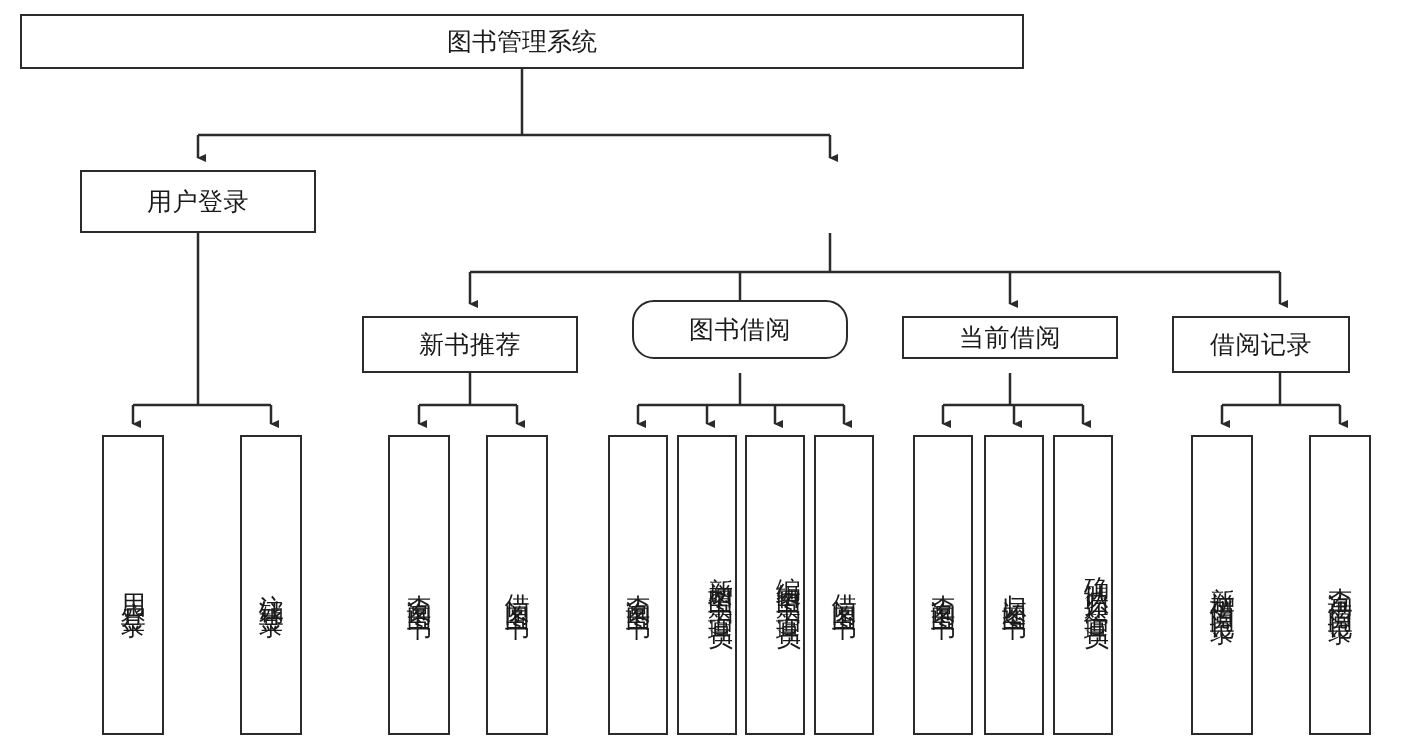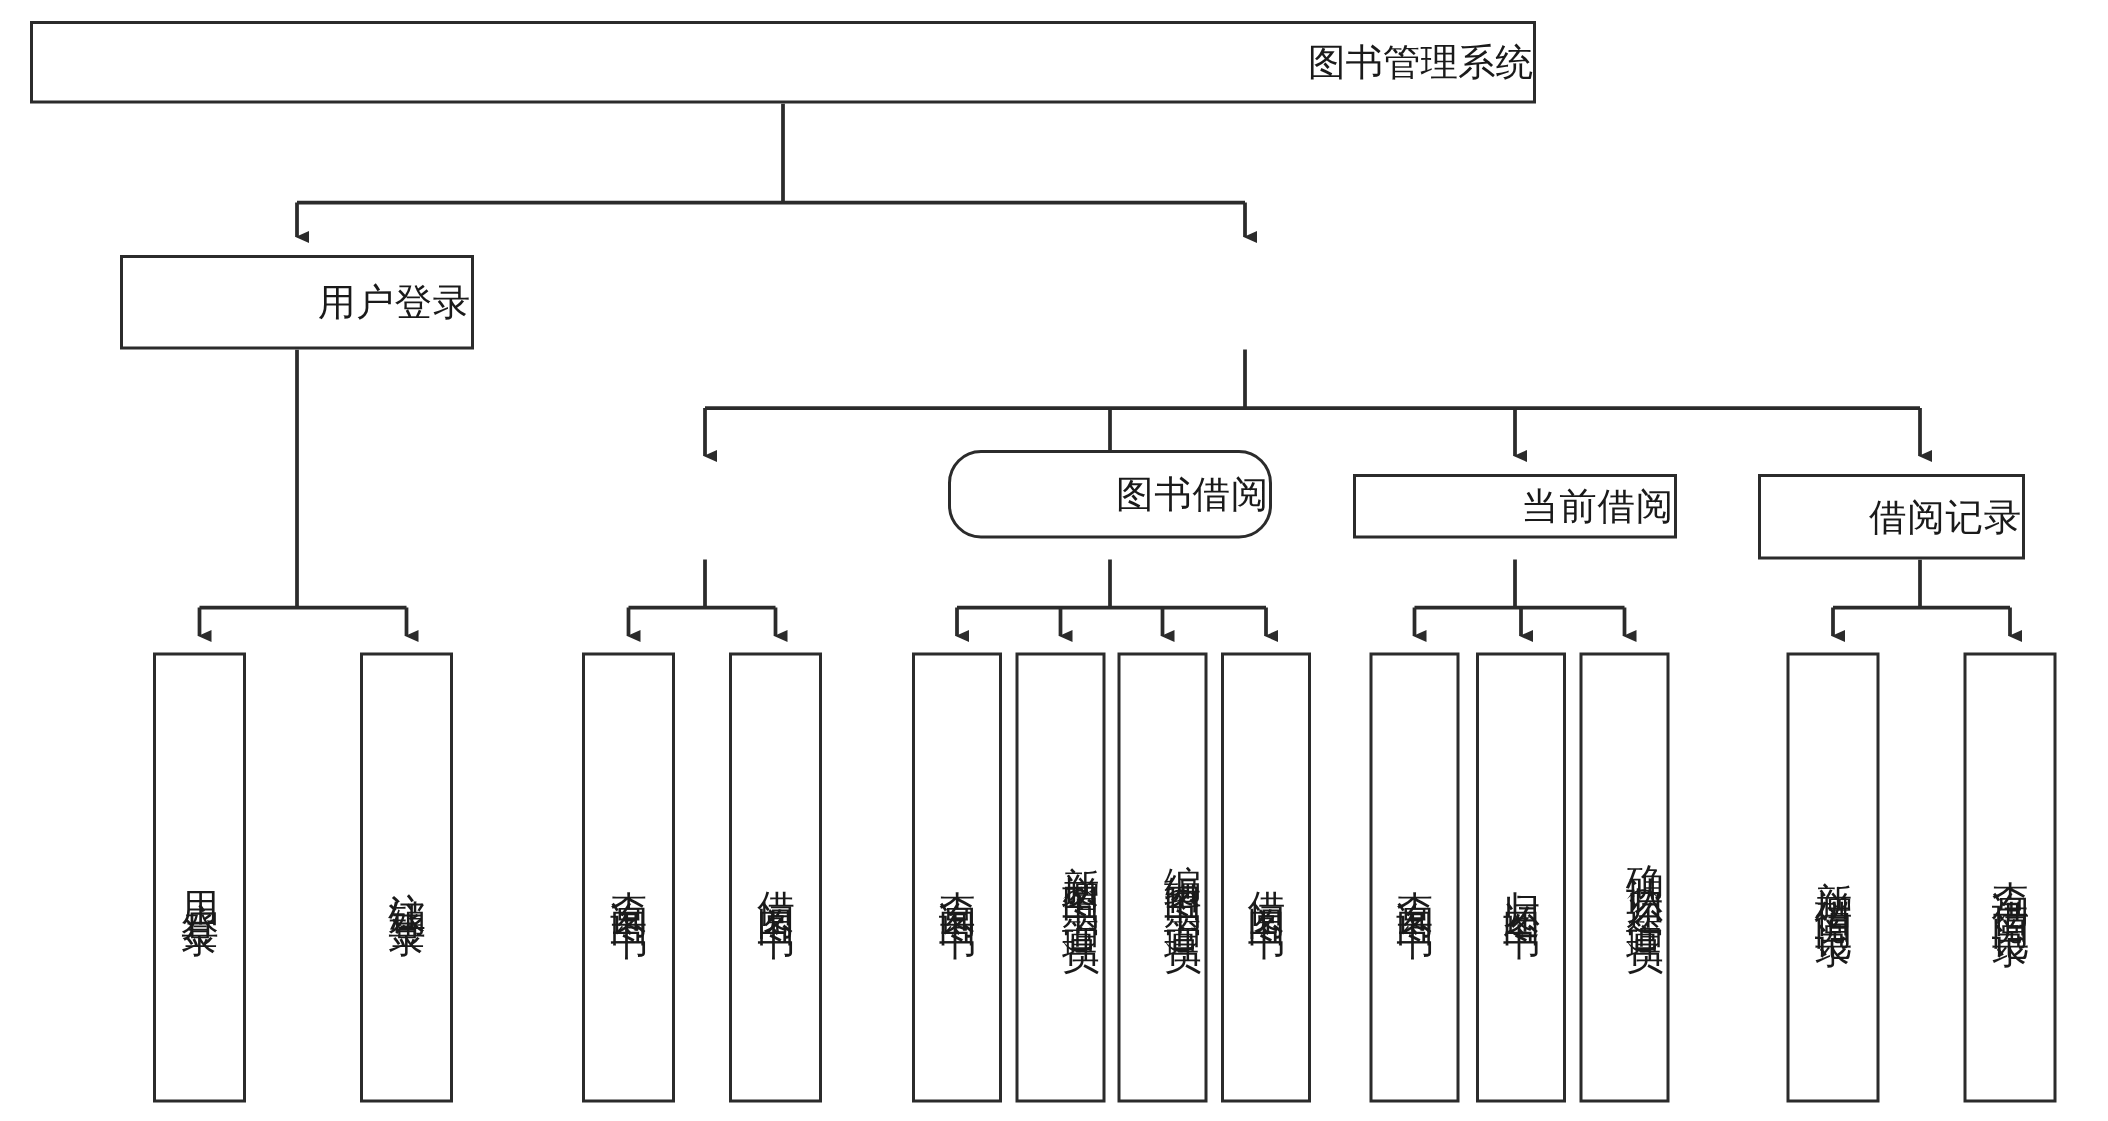--- a/index.html
+++ b/index.html
@@ -32,7 +32,7 @@
     border: 2.5px solid #2b2b2b;
     display: flex;
     align-items: center;
-    justify-content: flex-end;
+    justify-content: center;
     color: #1a1a1a;
     line-height: 1.18;
     text-align: center;

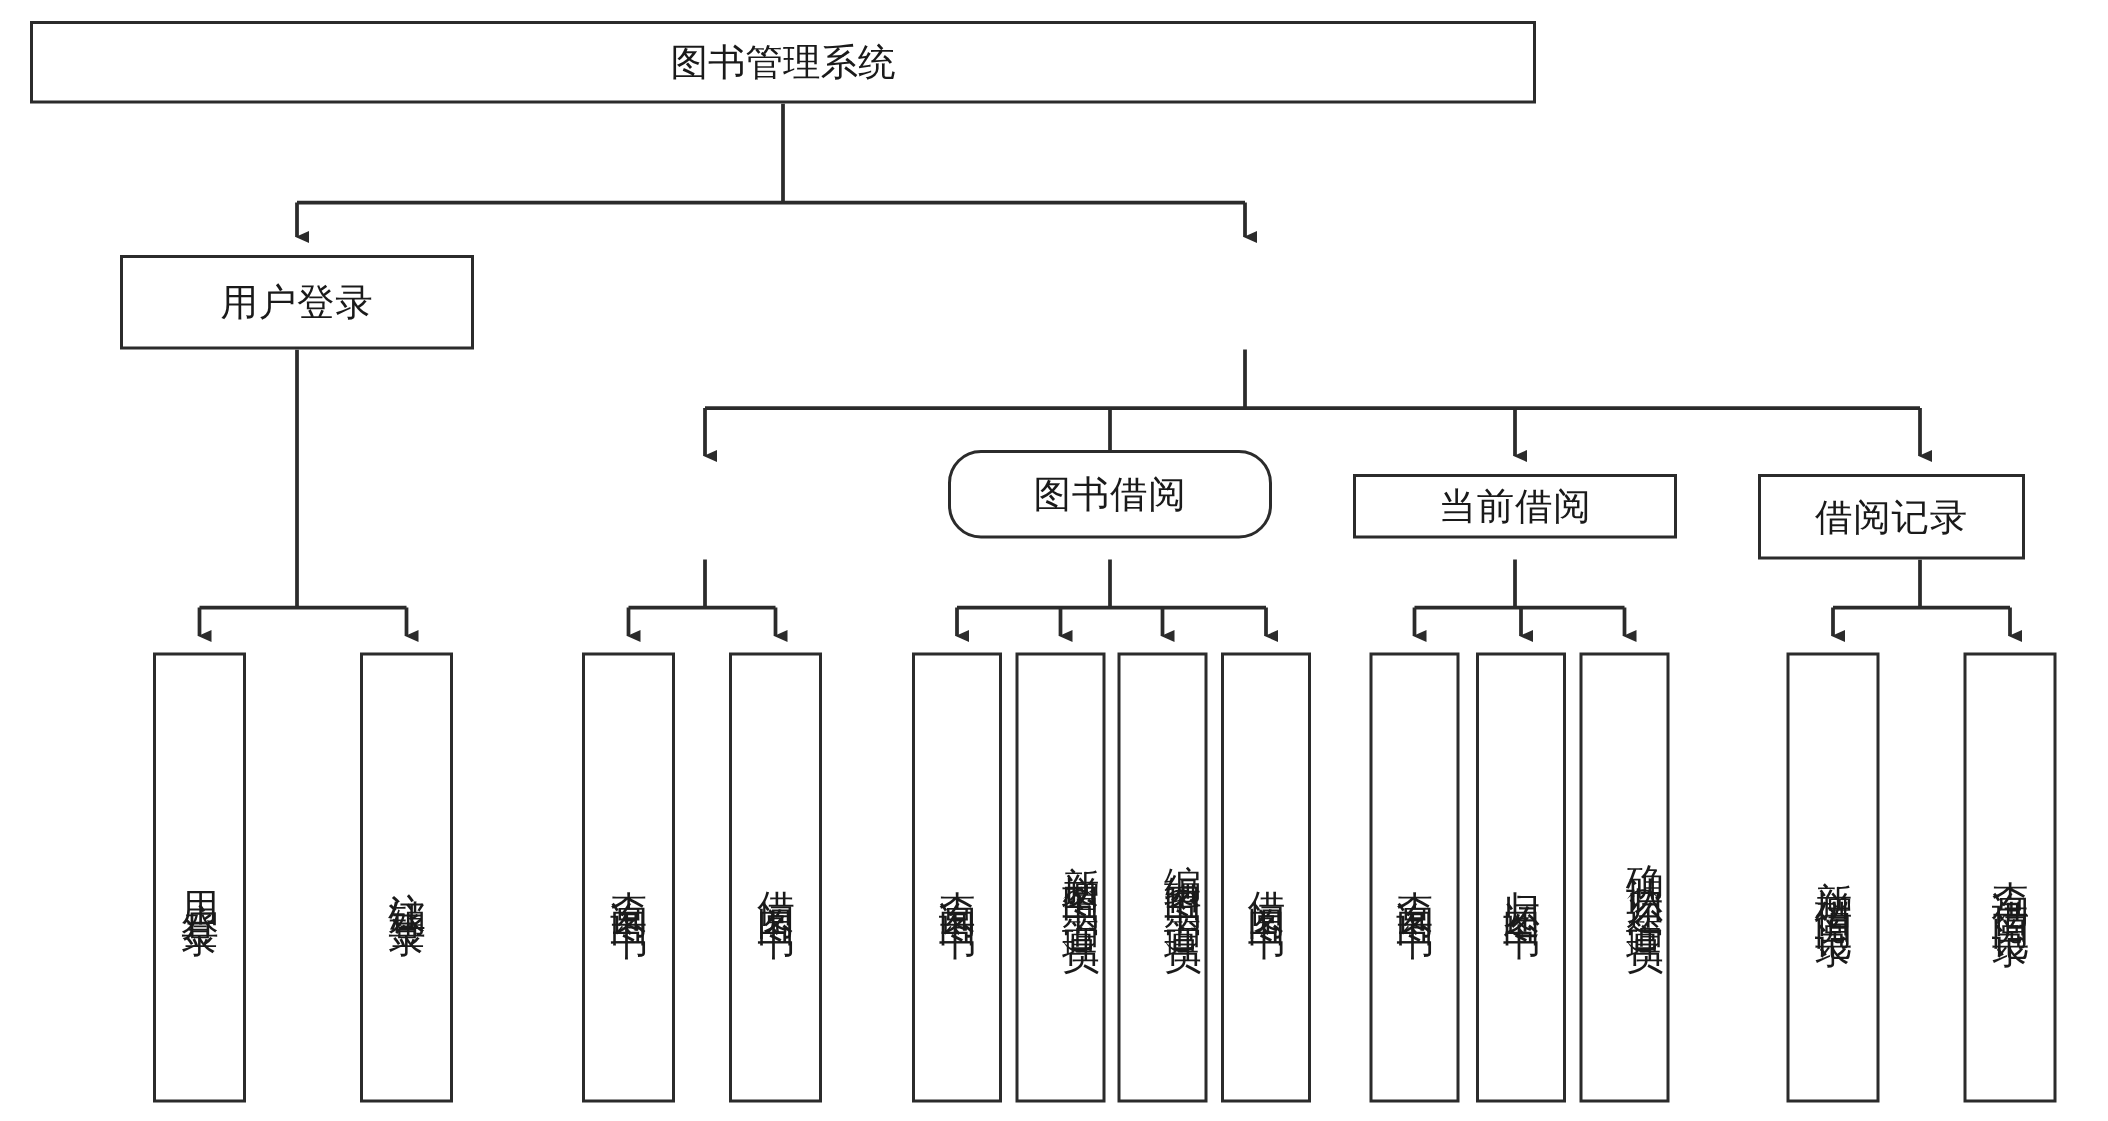--- a/index.html
+++ b/index.html
@@ -141,6 +141,9 @@
     <span>用户登录</span>
   </div>
 
+  <div class="node node-h" style="left:362px; top:316px; width:216px; height:57px;">
+    <span>新书推荐</span>
+  </div>
   <div class="node node-h" style="left:632px; top:300px; width:216px; height:59px;border-radius:22px;">
     <span>图书借阅</span>
   </div>

